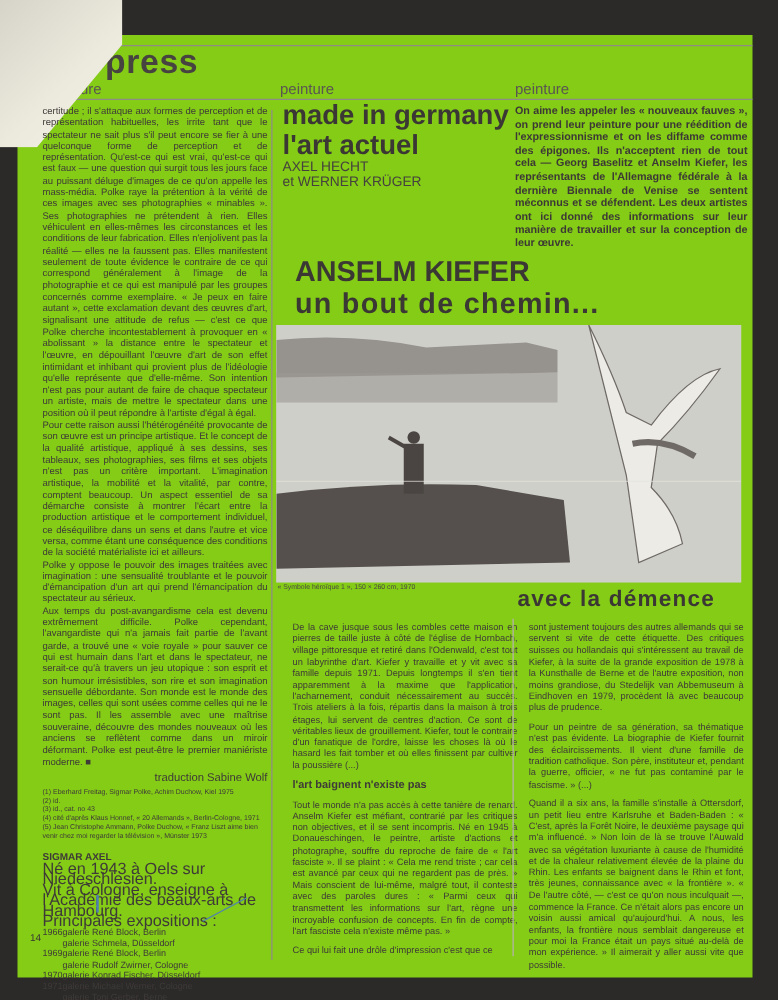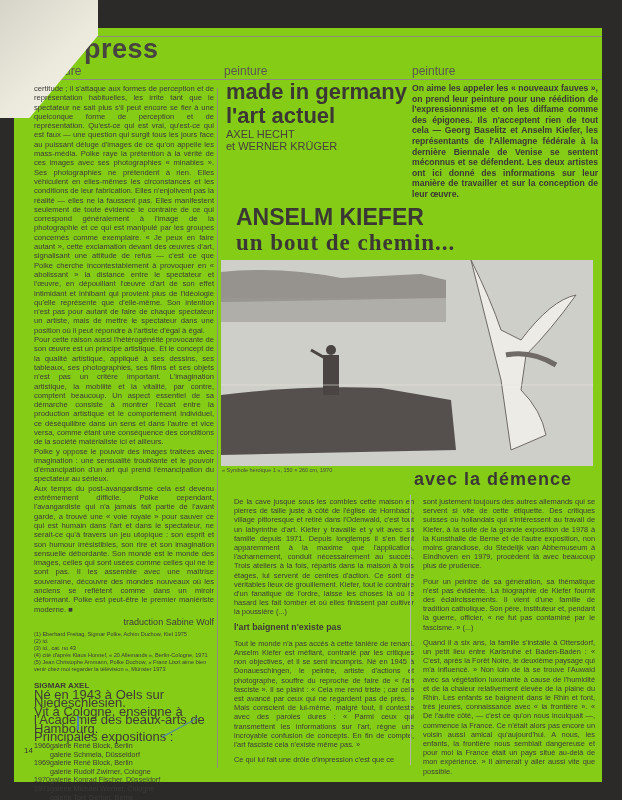--- a/index.html
+++ b/index.html
@@ -53,7 +53,6 @@
   .kiefer-sub {
     position: absolute; left: 222px; top: 203px; font-weight: bold; font-size: 23px; line-height: 23px; color: #3b3735;
     letter-spacing: 1px;
-    font-family: Liberation Serif, serif;
   }
   .photo {
     position: absolute; left: 207px; top: 232px; width: 372px; height: 206px; background: #ccccc6; overflow: hidden;

